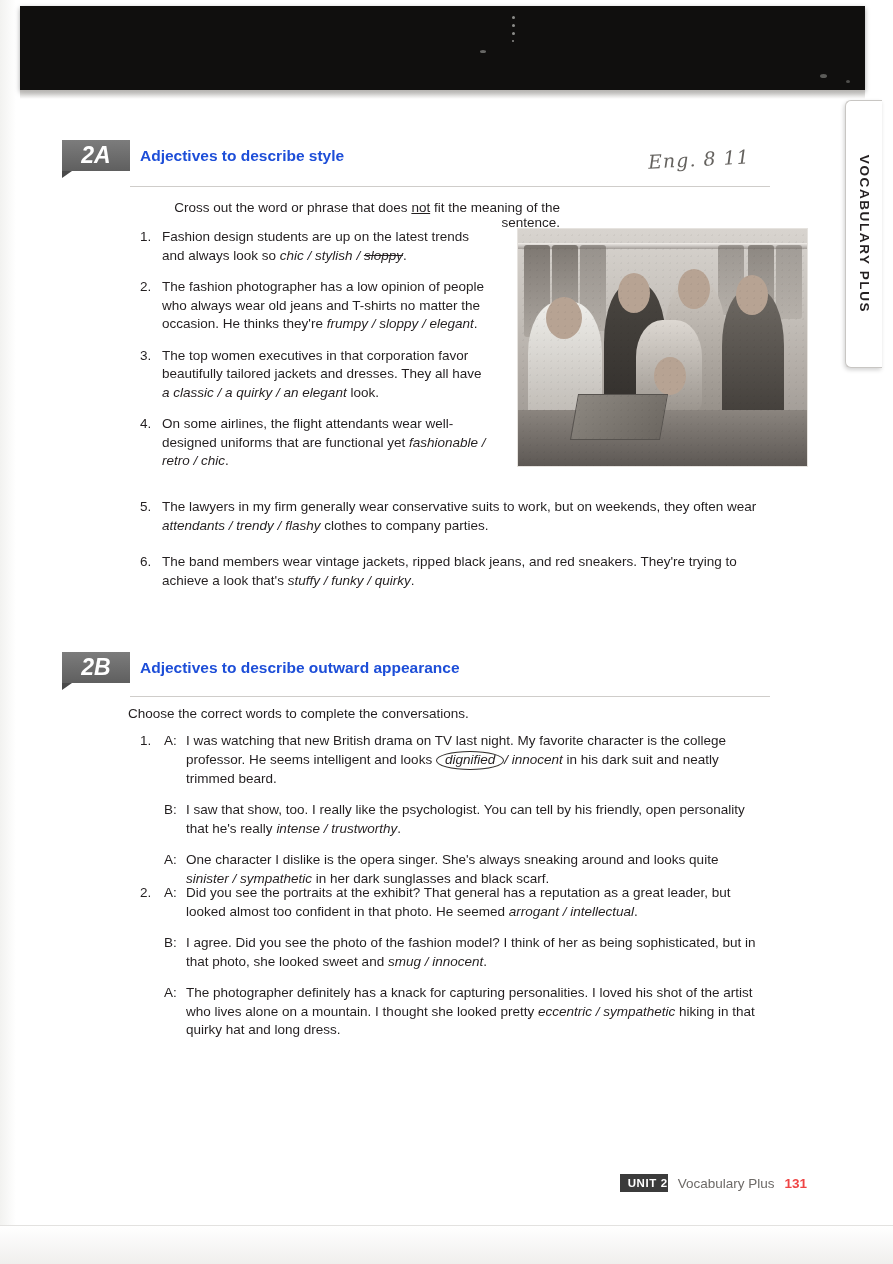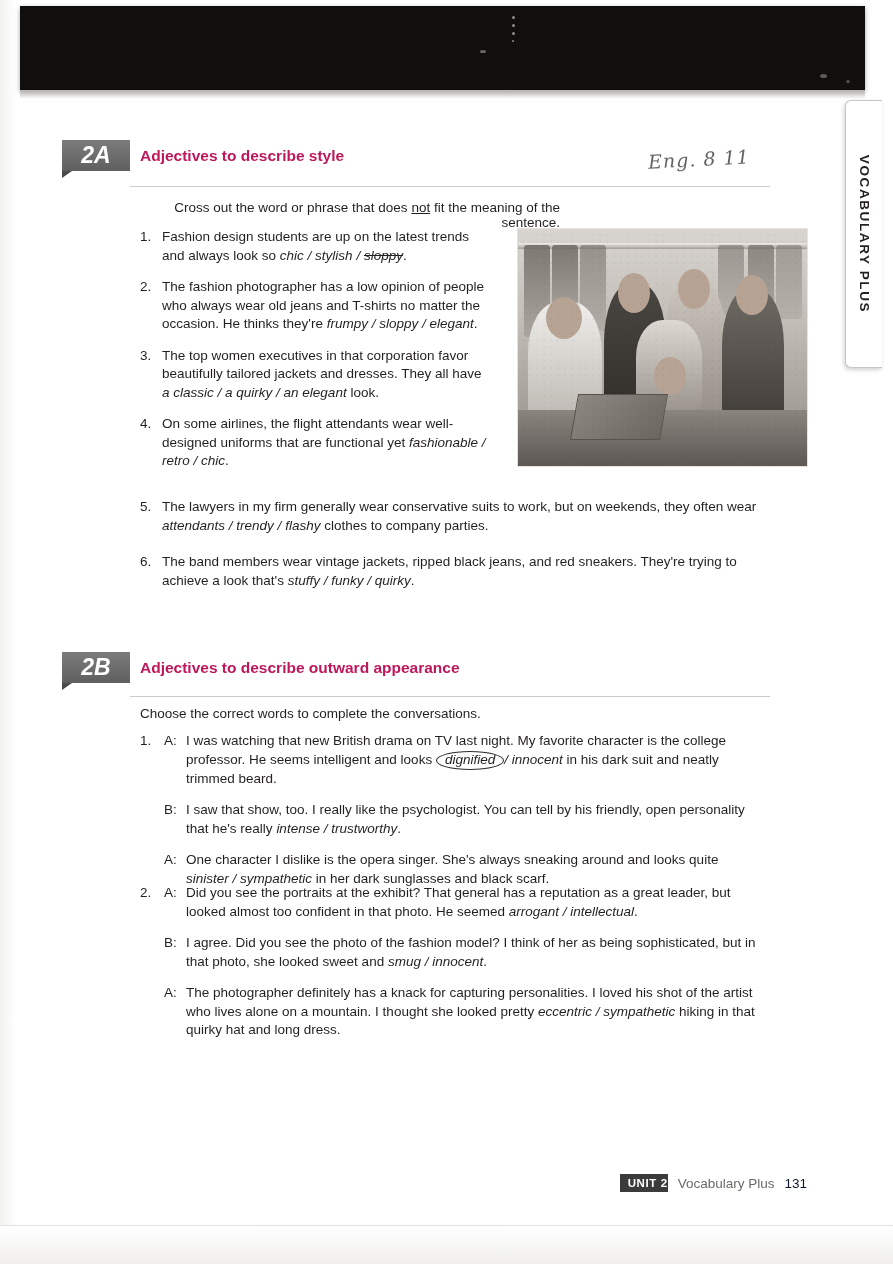--- a/index.html
+++ b/index.html
@@ -110,7 +110,7 @@
     display: inline-block;
     font-size: 15.5px;
     font-weight: bold;
-    color: #be185d;
+    color: #1d4ed8;
     padding-left: 10px;
     vertical-align: top;
     line-height: 31px;

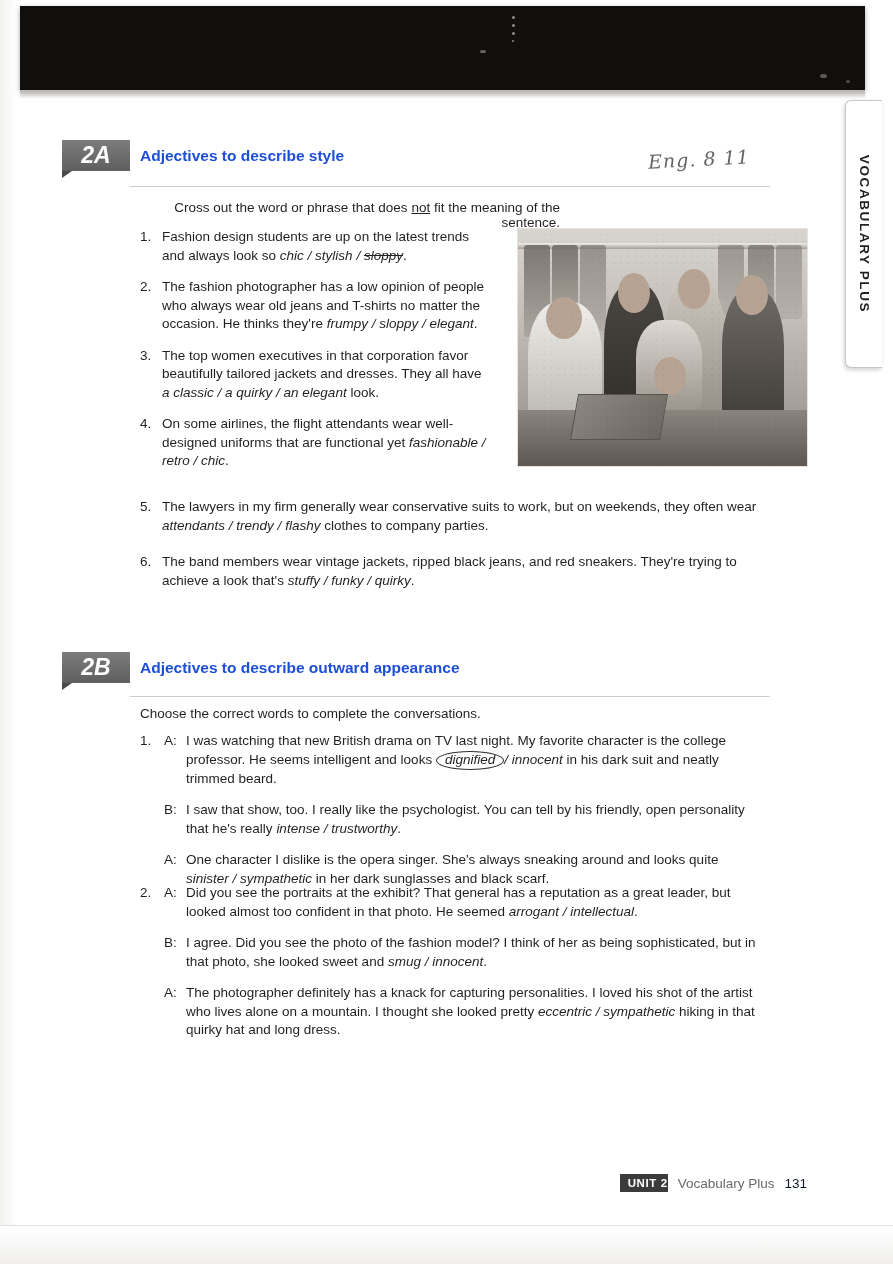--- a/index.html
+++ b/index.html
@@ -378,7 +378,7 @@
   </div>
   <div class="sec-rule" style="top:696px; width:640px;"></div>
 
-  <div class="instr" style="left:140px; top:706px;">Choose the correct words to complete the conversations.</div>
+  <div class="instr" style="left:128px; top:706px;">Choose the correct words to complete the conversations.</div>
 
   <ul class="conv conv-group" style="left:140px; top:732px; width:620px;">
     <li>

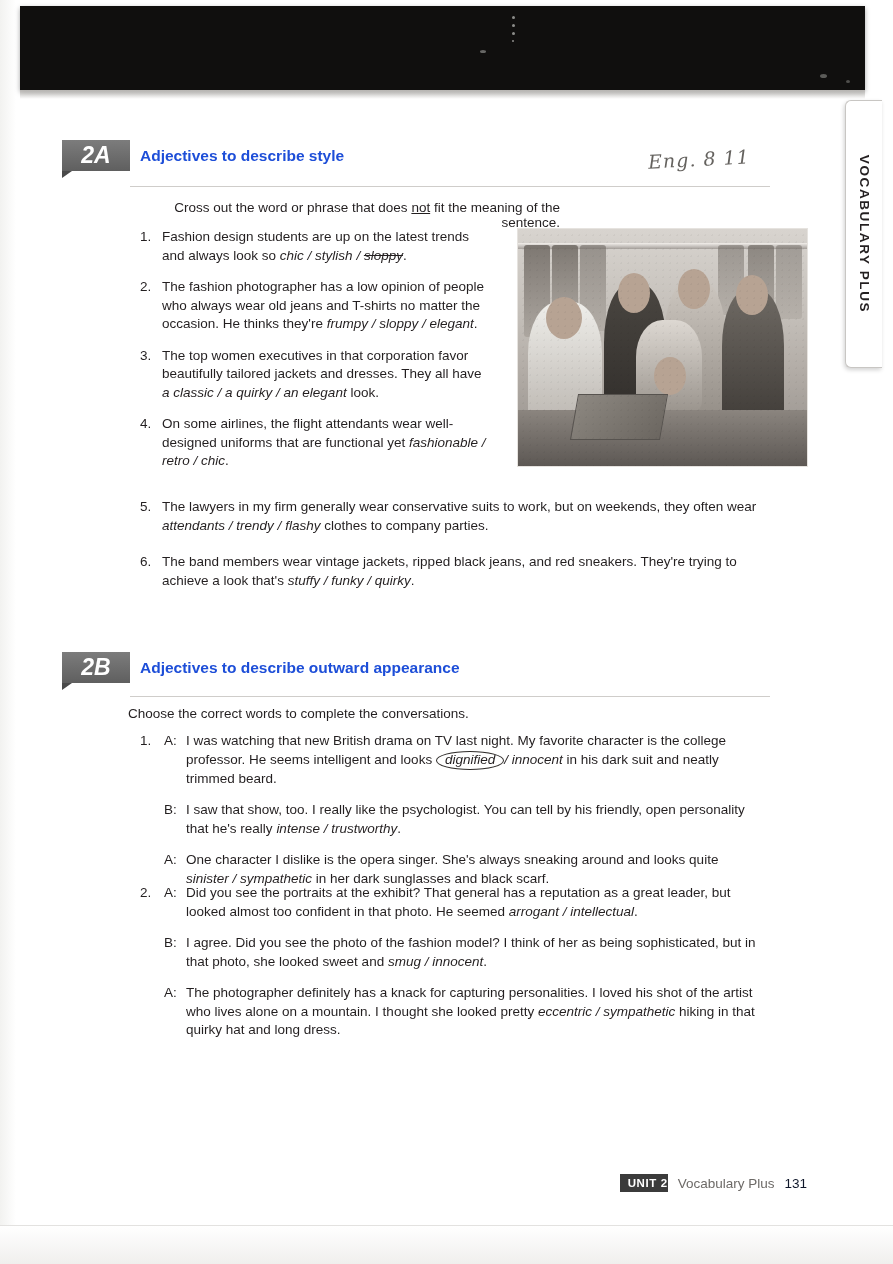--- a/index.html
+++ b/index.html
@@ -277,7 +277,7 @@
     padding: 3px 0 3px 8px;
   }
   .footer-label { color: #6d6a67; }
-  .footer-page { font-weight: normal; color: #0f172a; }
+  .footer-page { font-weight: bold; color: #ef4444; }
 </style>
 </head>
 <body>

